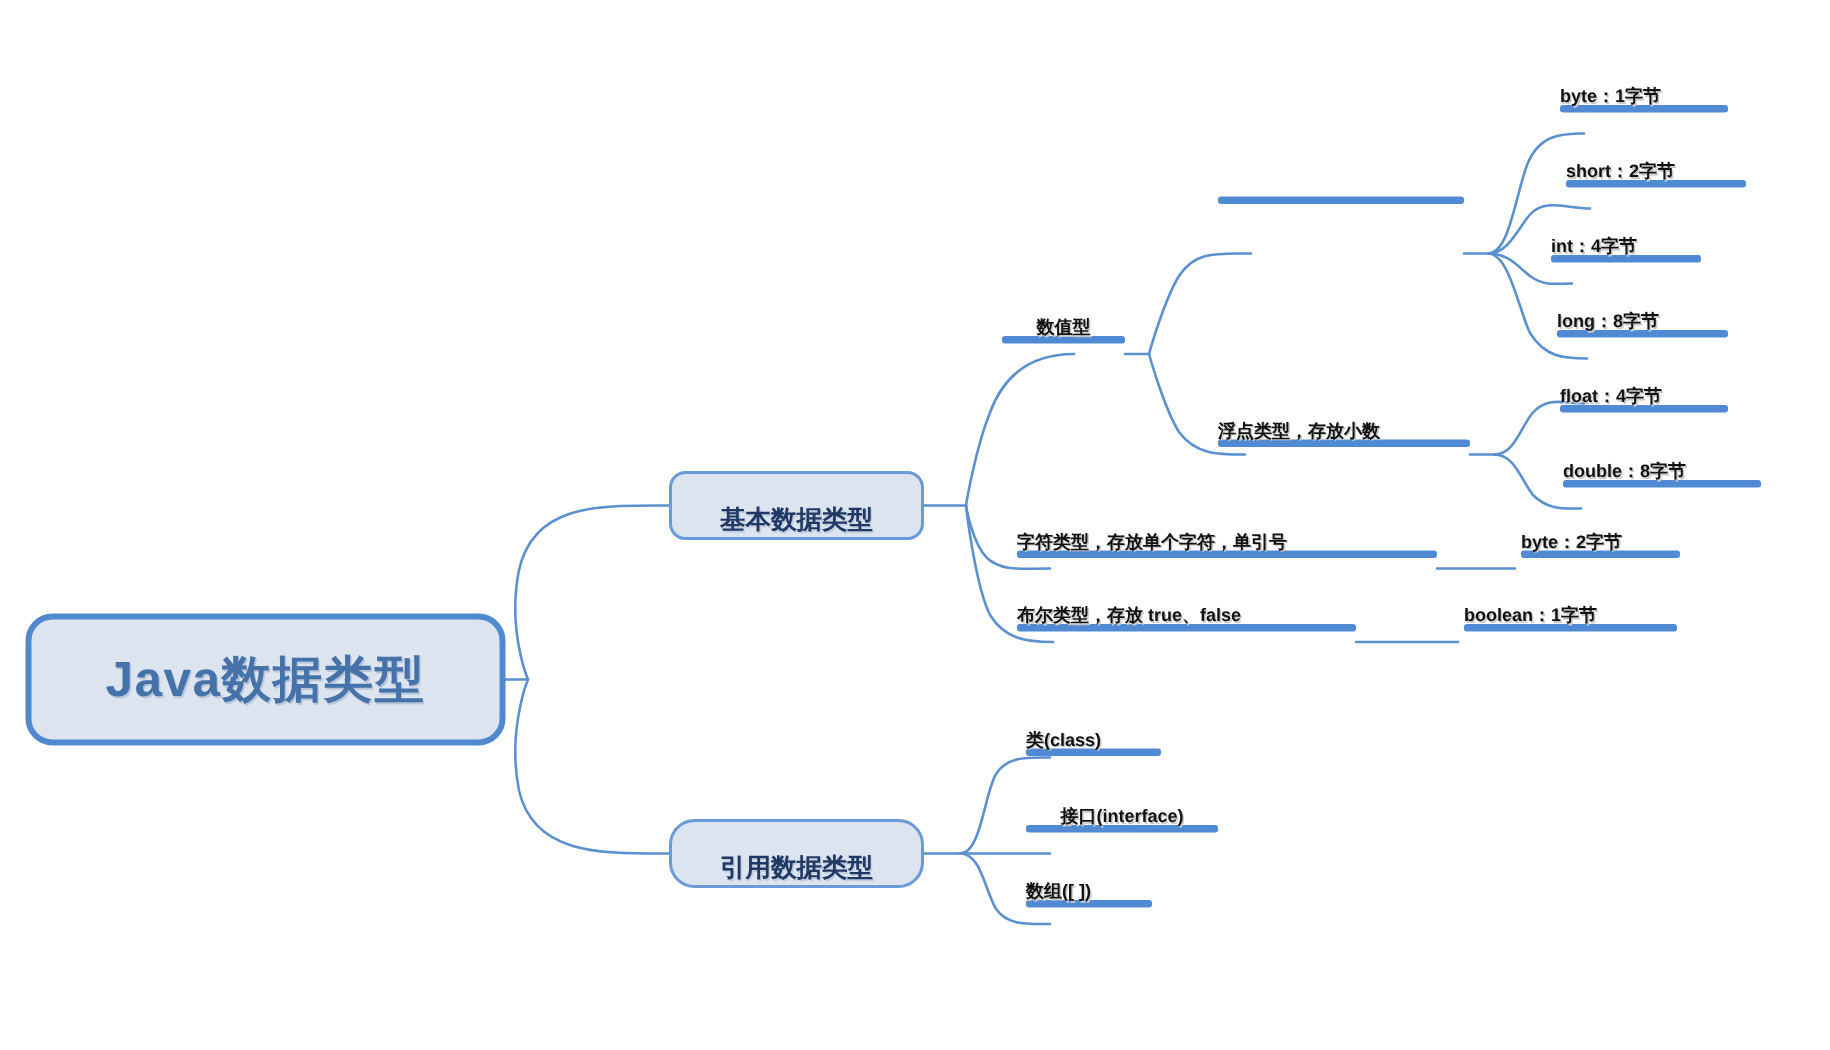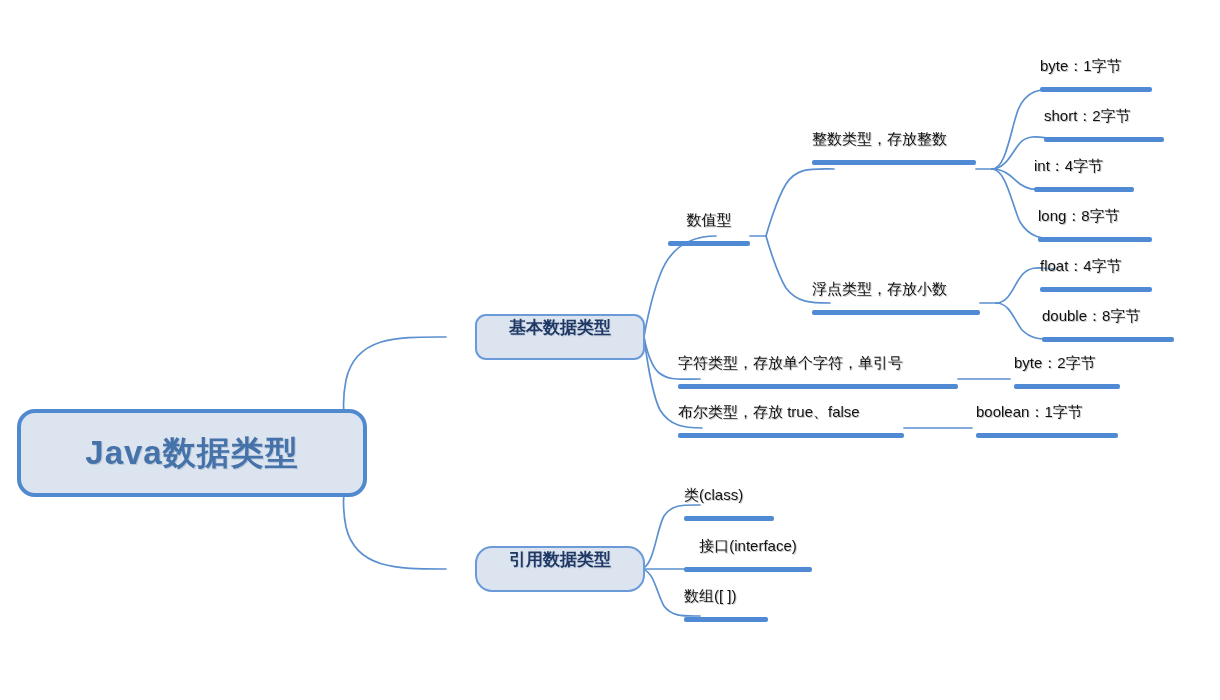--- a/index.html
+++ b/index.html
@@ -80,12 +80,12 @@
   }
   .leaf .leaf-label {
     display: block;
-    font-size: 15px;
-    font-weight: normal;
+    font-size: 12px;
+    font-weight: bold;
     color: #111111;
     text-shadow: 1px 1px 0 #c9c9c9;
     line-height: 1;
-    padding-bottom: 14px;
+    padding-bottom: 0;
   }
   .leaf .leaf-rule {
     display: block;

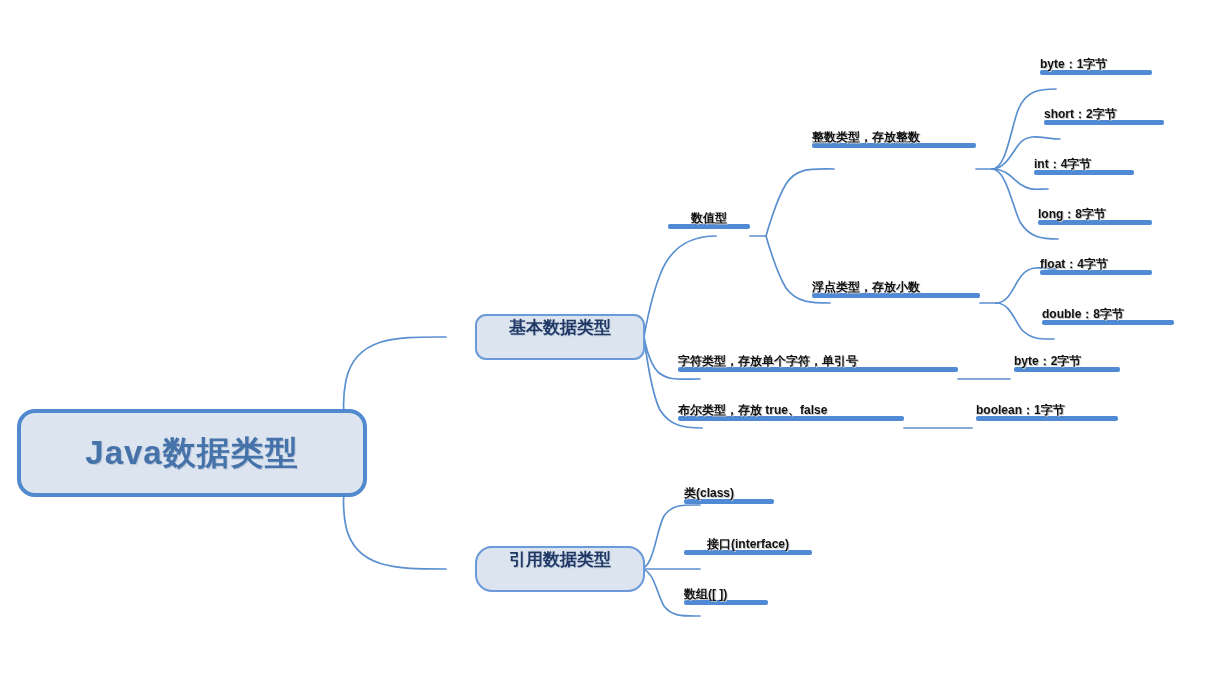--- a/index.html
+++ b/index.html
@@ -171,7 +171,6 @@
   </div>
 
   <div class="leaf" style="left:812px; top:131px; width:164px;">
-    <span class="leaf-label">整数类型，存放整数</span>
     <span class="leaf-rule"></span>
   </div>
 

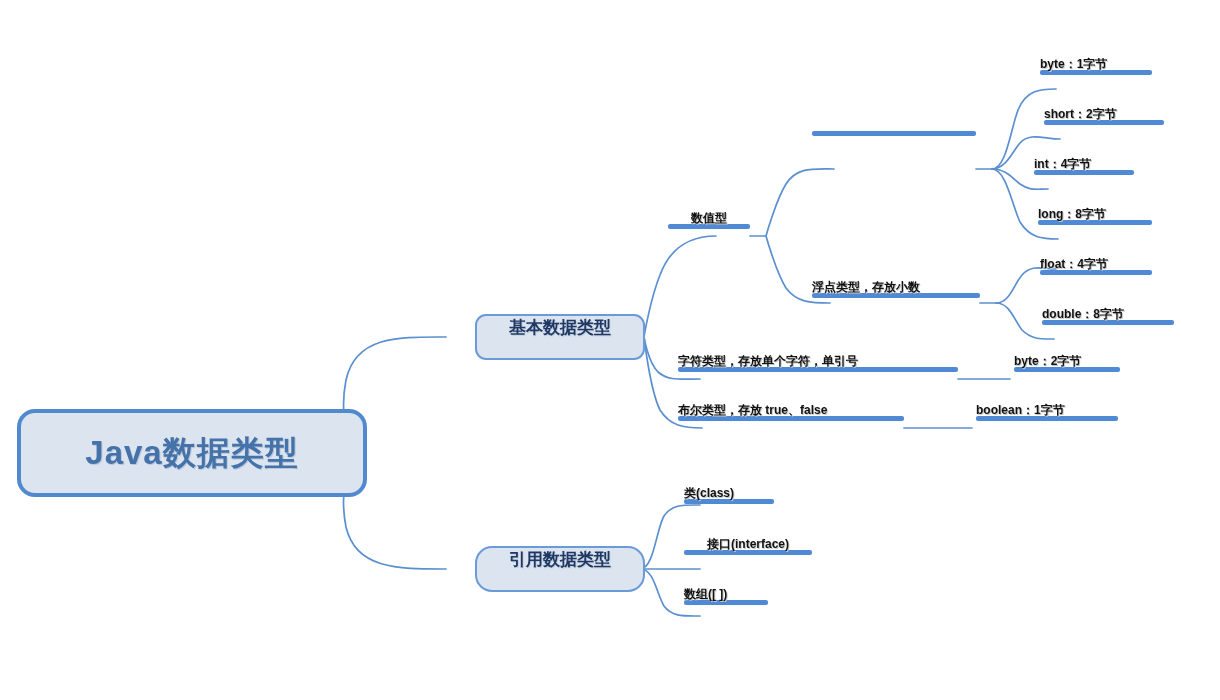--- a/index.html
+++ b/index.html
@@ -59,9 +59,8 @@
     border: 2px solid #6a9ad8;
     border-radius: 11px;
     display: flex;
-    align-items: flex-start;
+    align-items: flex-end;
     justify-content: center;
-    margin-left: 29px;
   }
   .branch-node .branch-label {
     font-size: 17px;

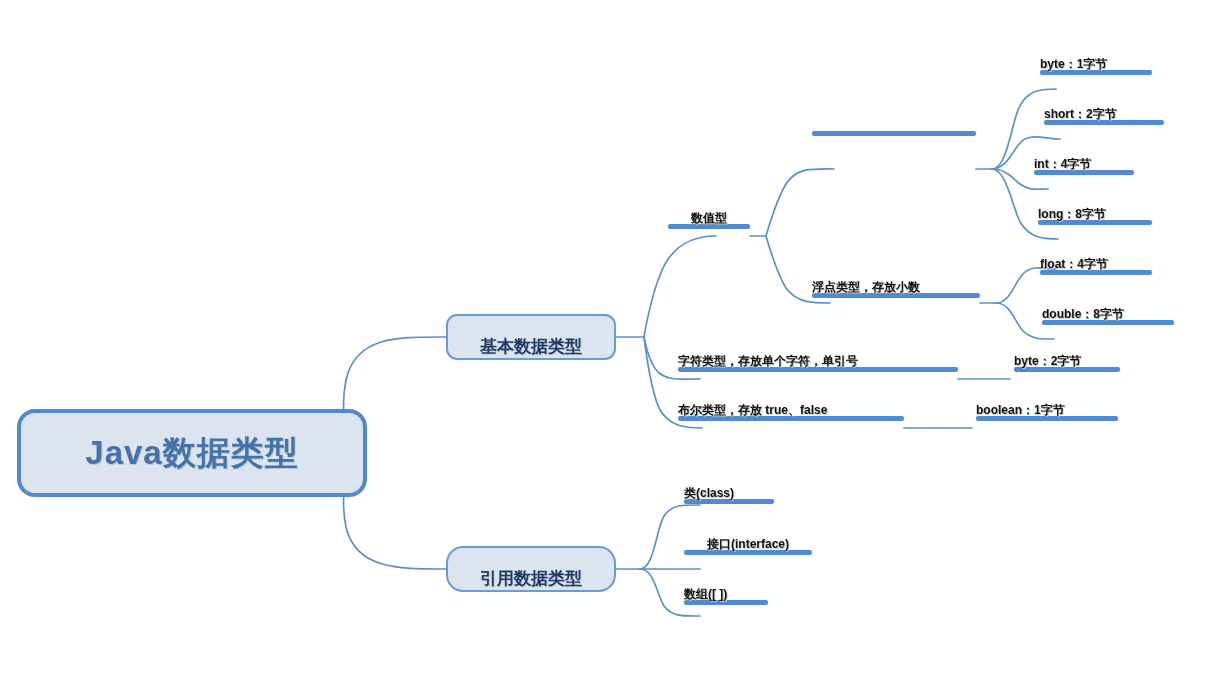--- a/index.html
+++ b/index.html
@@ -32,7 +32,7 @@
     position: absolute;
     left: 17px;
     top: 409px;
-    width: 350px;
+    width: 320px;
     height: 88px;
     box-sizing: border-box;
     background: #dce4f0;

